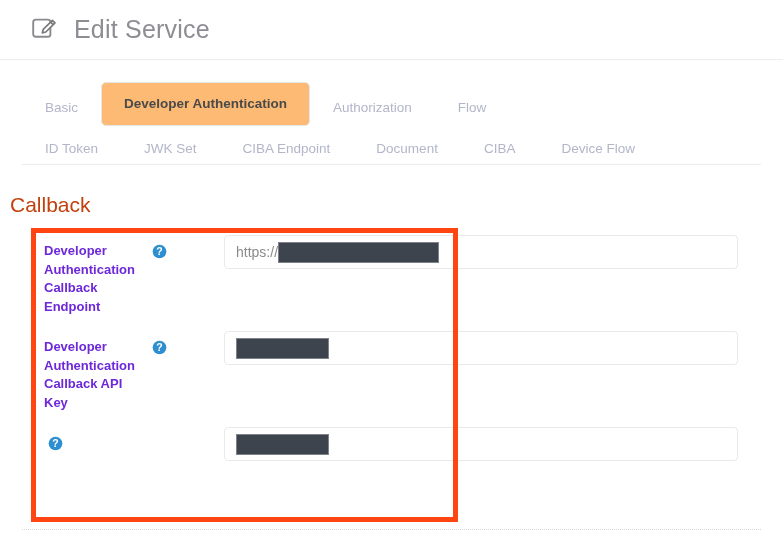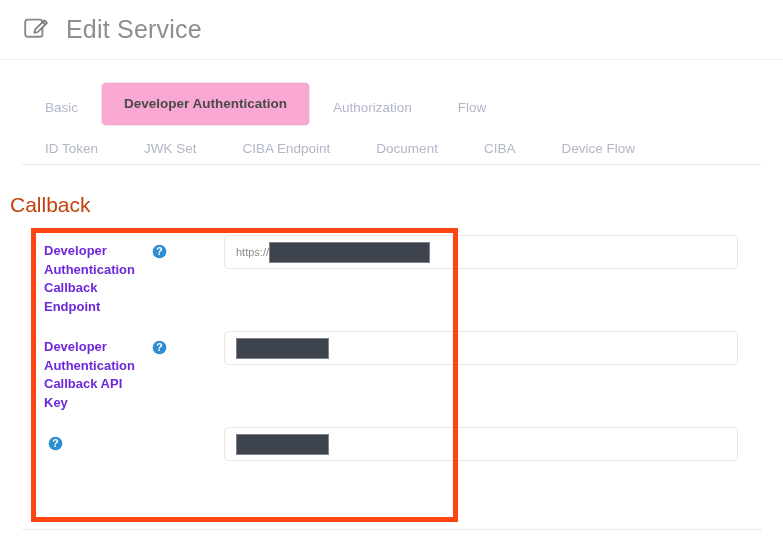--- a/index.html
+++ b/index.html
@@ -22,7 +22,7 @@
     border-bottom: 1px solid #ededed;
     display: flex;
     align-items: center;
-    padding-left: 22px;
+    padding-left: 30px;
     box-sizing: border-box;
   }
   .edit-icon {

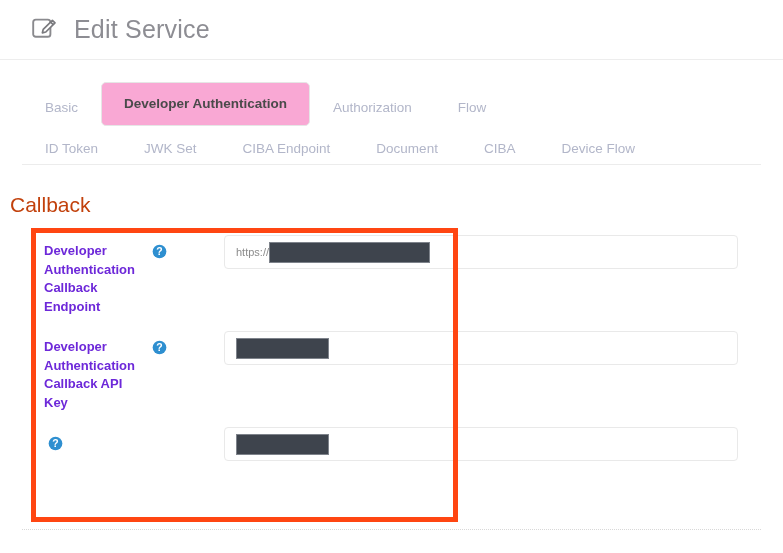--- a/index.html
+++ b/index.html
@@ -67,7 +67,7 @@
   .tab.active {
     color: #4a4a4a;
     font-weight: bold;
-    background: #f9a8d4;
+    background: #fdba74;
     border: 1px solid #e6e6e6;
     border-radius: 5px;
     padding: 13px 22px;

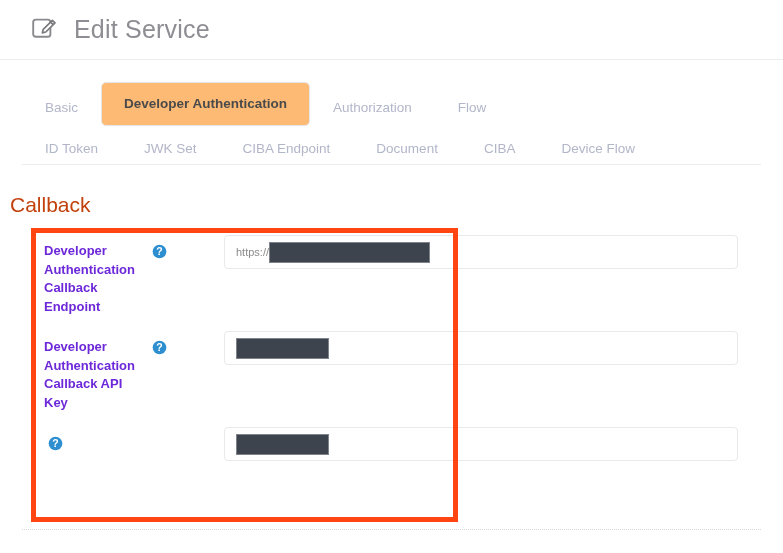--- a/index.html
+++ b/index.html
@@ -137,7 +137,7 @@
     color: #9a9a9a;
   }
   .scheme-prefix {
-    font-size: 11px;
+    font-size: 14px;
     color: #8b8b8b;
     white-space: pre;
   }

